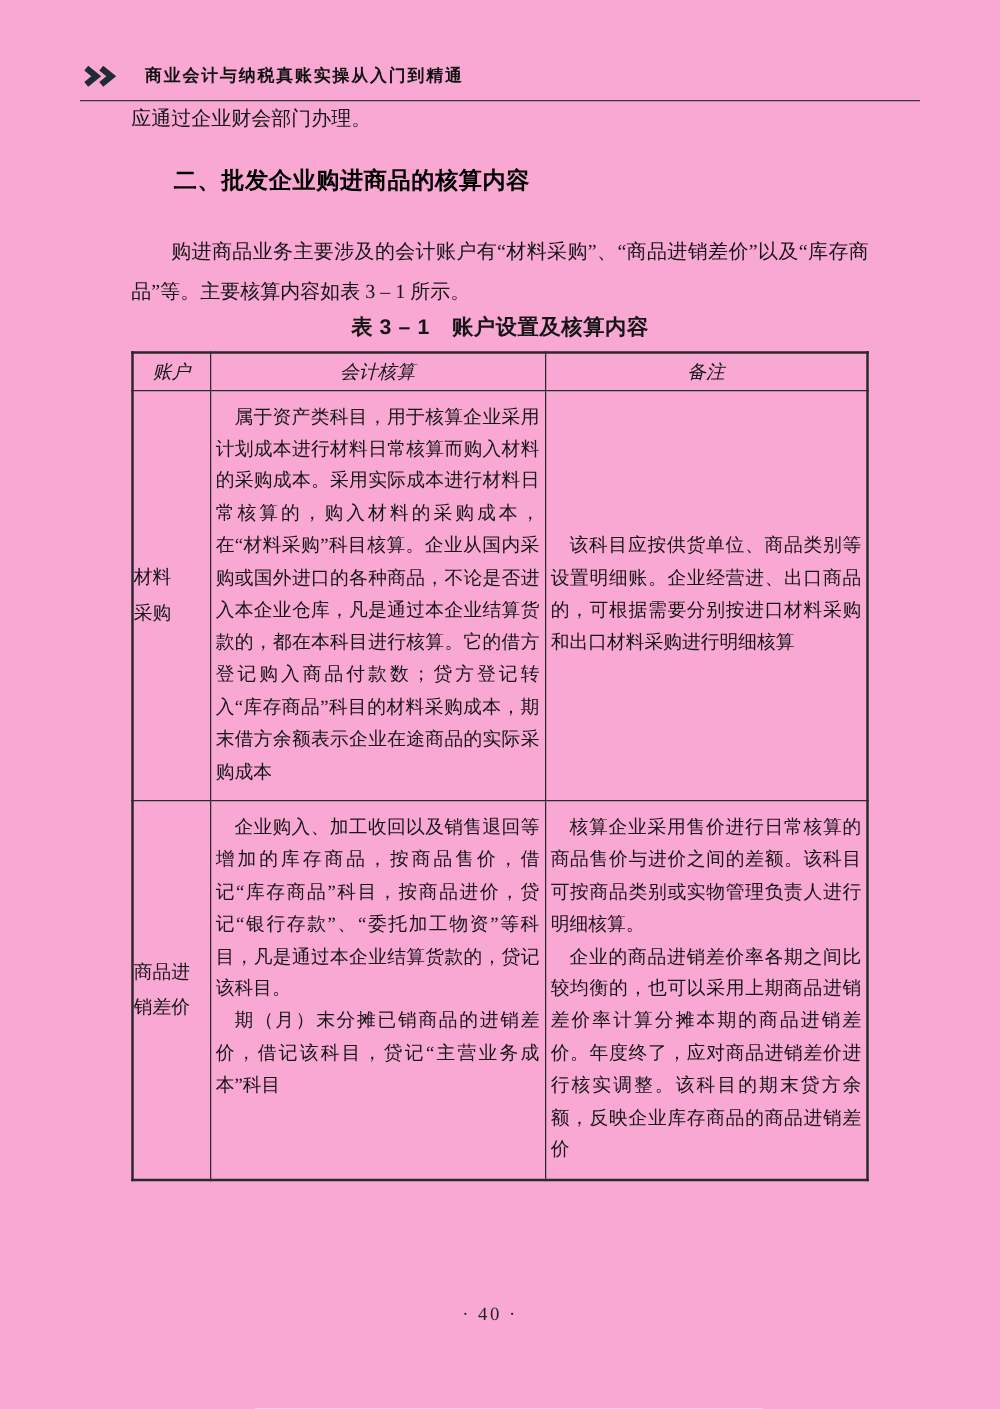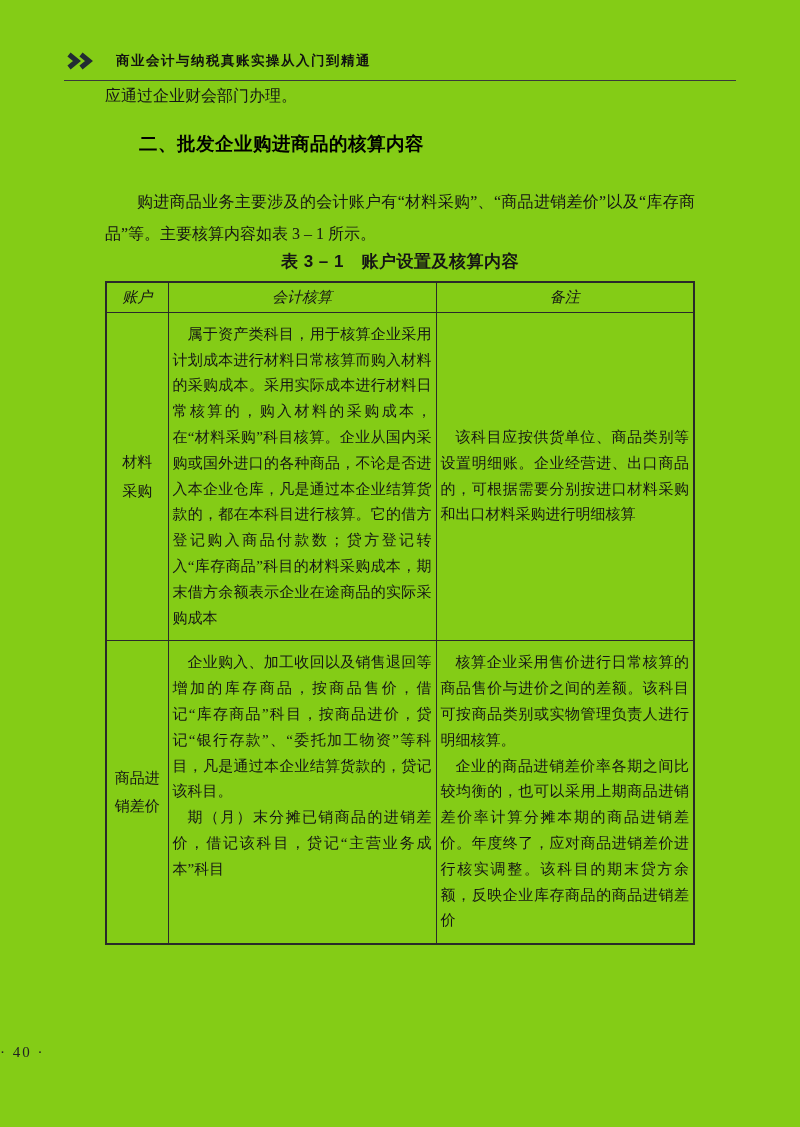--- a/index.html
+++ b/index.html
@@ -8,7 +8,7 @@
 
   .page {
     width: 800px; height: 1127px; margin: 0 auto;
-    background: #84cc16; position: relative;
+    background: #f9a8d4; position: relative;
     padding: 52px 64px 0; overflow: hidden;
   }
 

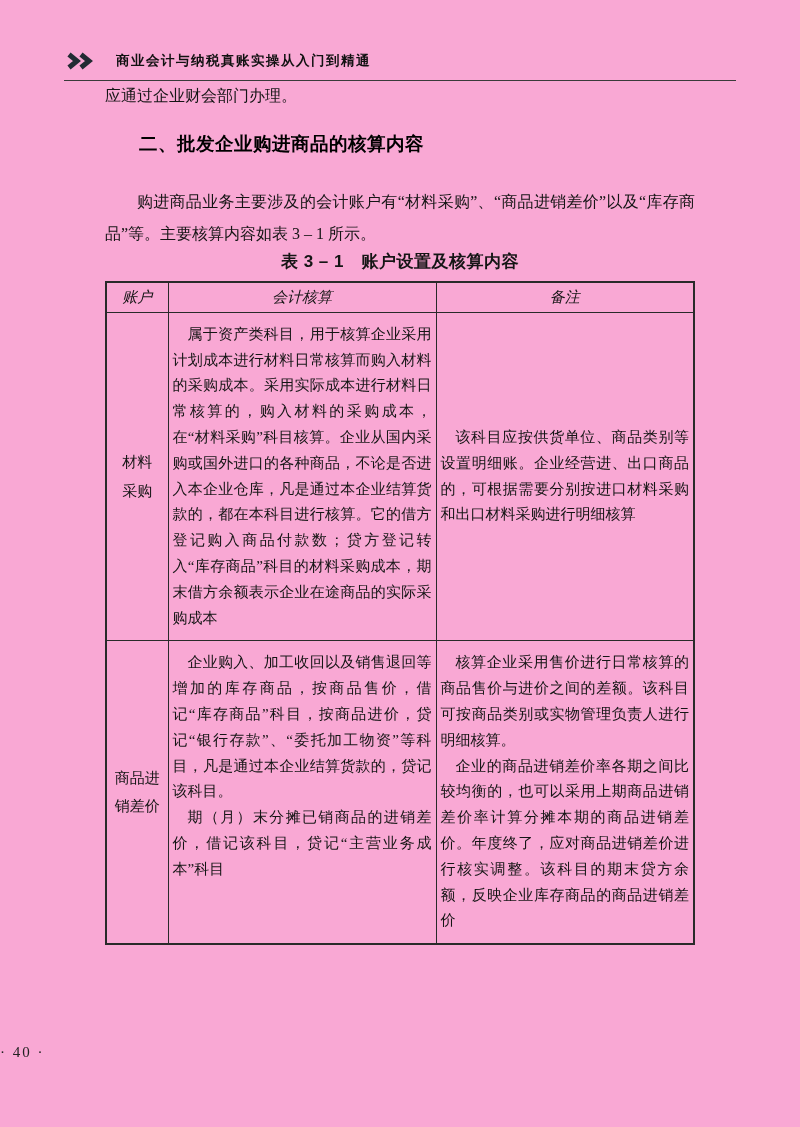--- a/index.html
+++ b/index.html
@@ -54,7 +54,7 @@
   .accounts th, .accounts td { border: 1px solid #2a2a2a; font-size: 15px; }
   .accounts th { font-weight: normal; height: 30px; text-align: center; font-style: italic; }
   td.account-cell {
-    text-align: center; vertical-align: middle;
+    text-align: left; vertical-align: middle;
     white-space: pre-line; line-height: 1.9;
   }
   td.body-cell { vertical-align: top; padding: 9px 4px; line-height: 1.72; }

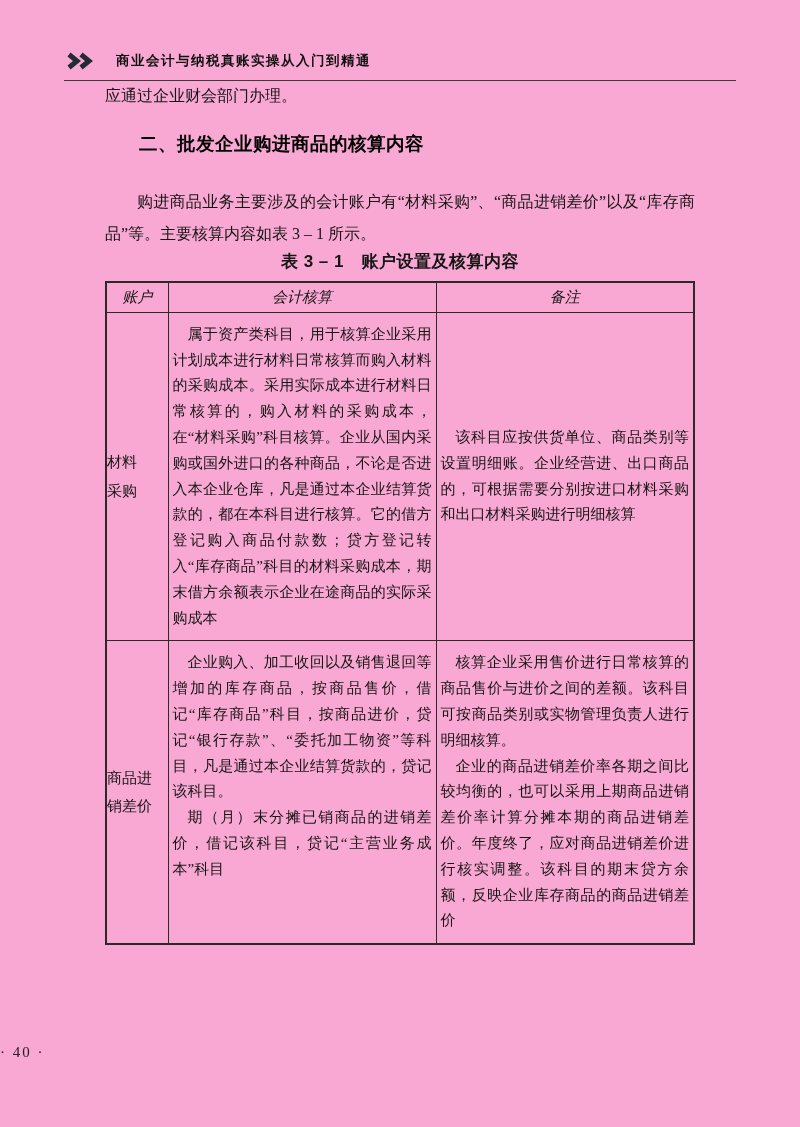--- a/index.html
+++ b/index.html
@@ -63,7 +63,7 @@
 
   .footer {
     position: absolute; left: 0; right: 16px; bottom: 66px;
-    font-size: 15px; color: #222; letter-spacing: 2px;
+    text-align: center; font-size: 15px; color: #222; letter-spacing: 2px;
   }
 </style>
 </head>

